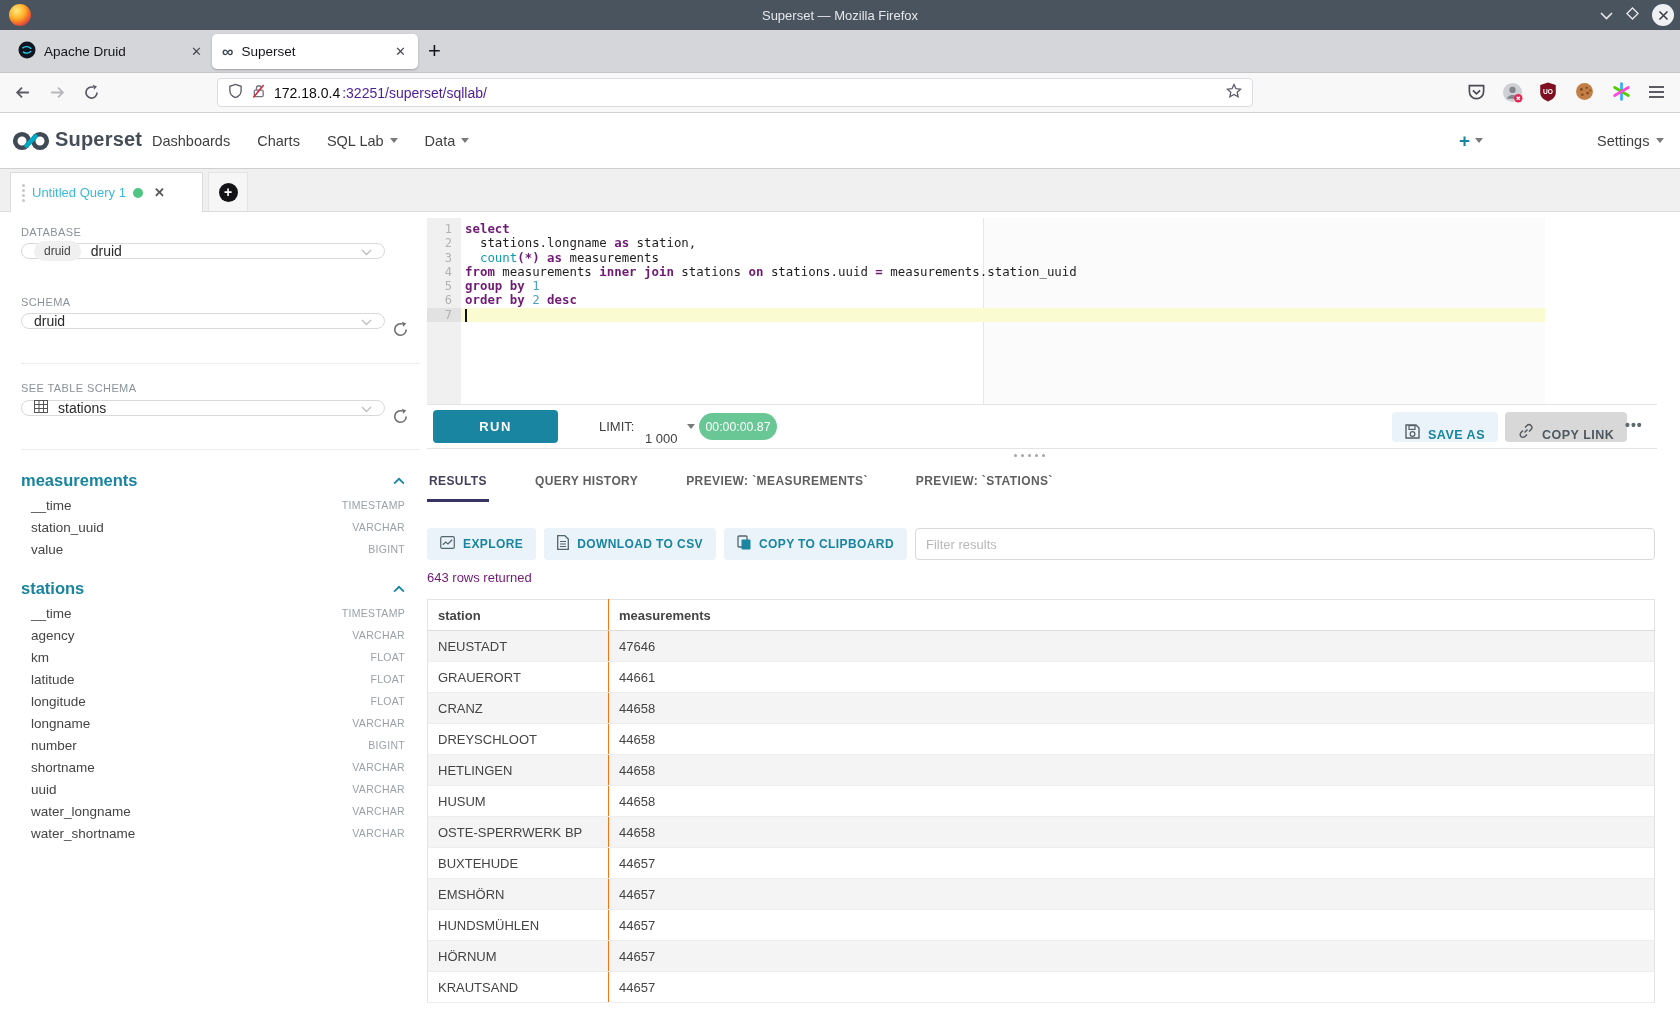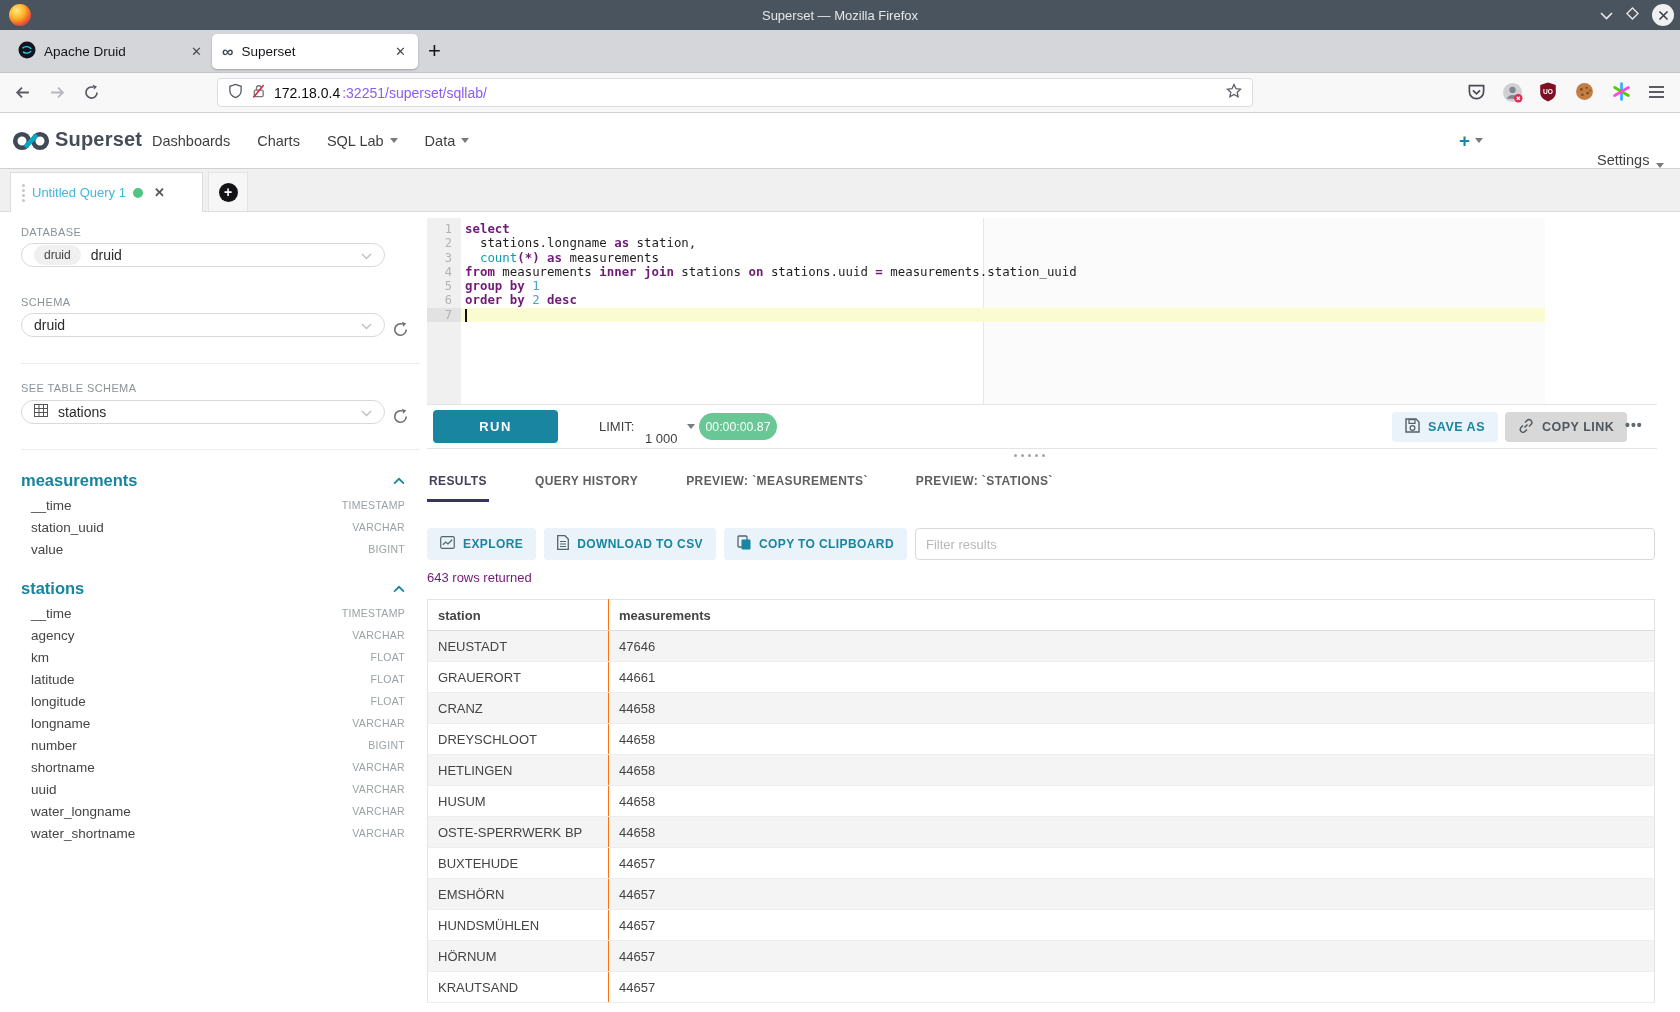--- a/index.html
+++ b/index.html
@@ -29,7 +29,7 @@
   #urlfield{position:absolute;left:217px;top:5px;width:1036px;height:29px;background:#fff;border:1px solid #dcdce0;border-radius:4px;
     display:flex;align-items:center;gap:8px;padding:0 10px;font-size:14px}
   #url-host{color:#0c0c0d}
-  #url-rest{color:#8b5cf6}
+  #url-rest{color:#4c1d95}
   #url-star{margin-left:auto}
   .tb-icon{position:absolute;top:9px}
 

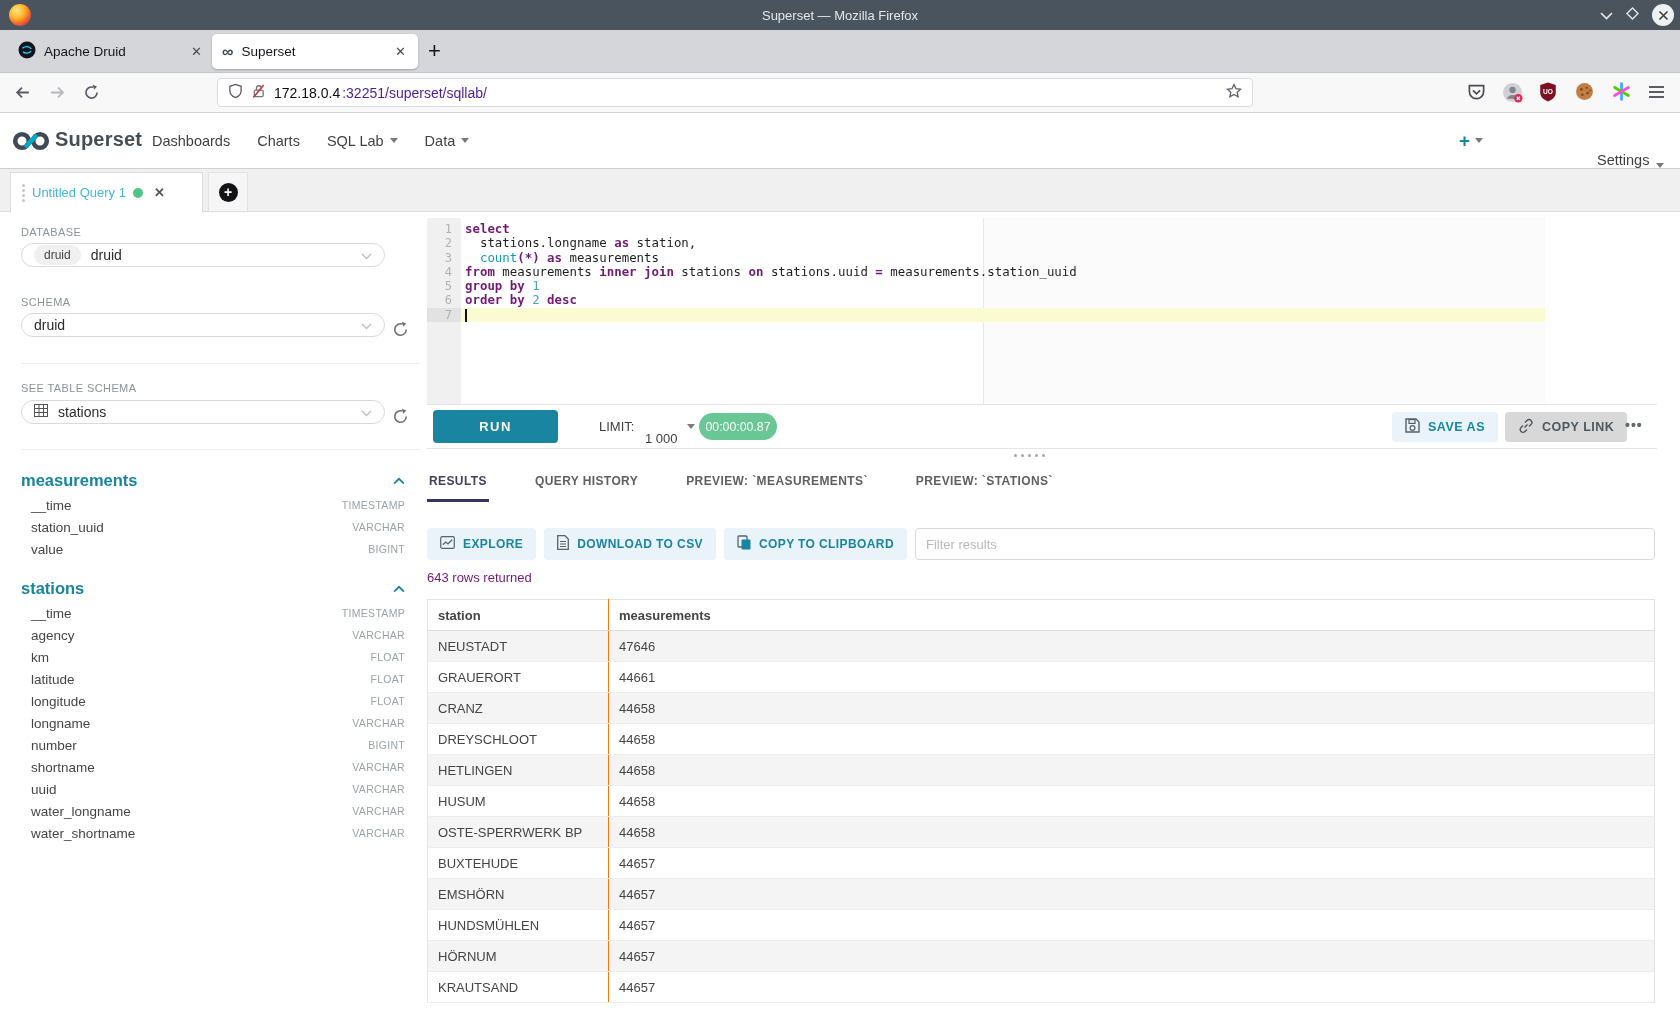--- a/index.html
+++ b/index.html
@@ -42,7 +42,7 @@
   .caret{width:0;height:0;border-left:4px solid transparent;border-right:4px solid transparent;border-top:5px solid #7a7a7a;display:inline-block}
   #nav-plus{position:absolute;left:1459px;top:0;height:100%;display:flex;align-items:center;gap:5px}
   #nav-plus .plus{color:#1985a0;font-size:19px;font-weight:bold}
-  #nav-settings{position:absolute;left:1597px;top:0;height:100%;display:flex;align-items:flex-end;gap:7px;font-size:14.5px;color:#3f3f3f}
+  #nav-settings{position:absolute;left:1597px;top:0;height:100%;display:flex;align-items:center;gap:7px;font-size:14.5px;color:#3f3f3f}
 
   
   #qtabstrip{position:absolute;left:0;top:169px;width:100%;height:43px;background:#f0f0f0;border-bottom:1px solid #dcdcdc}

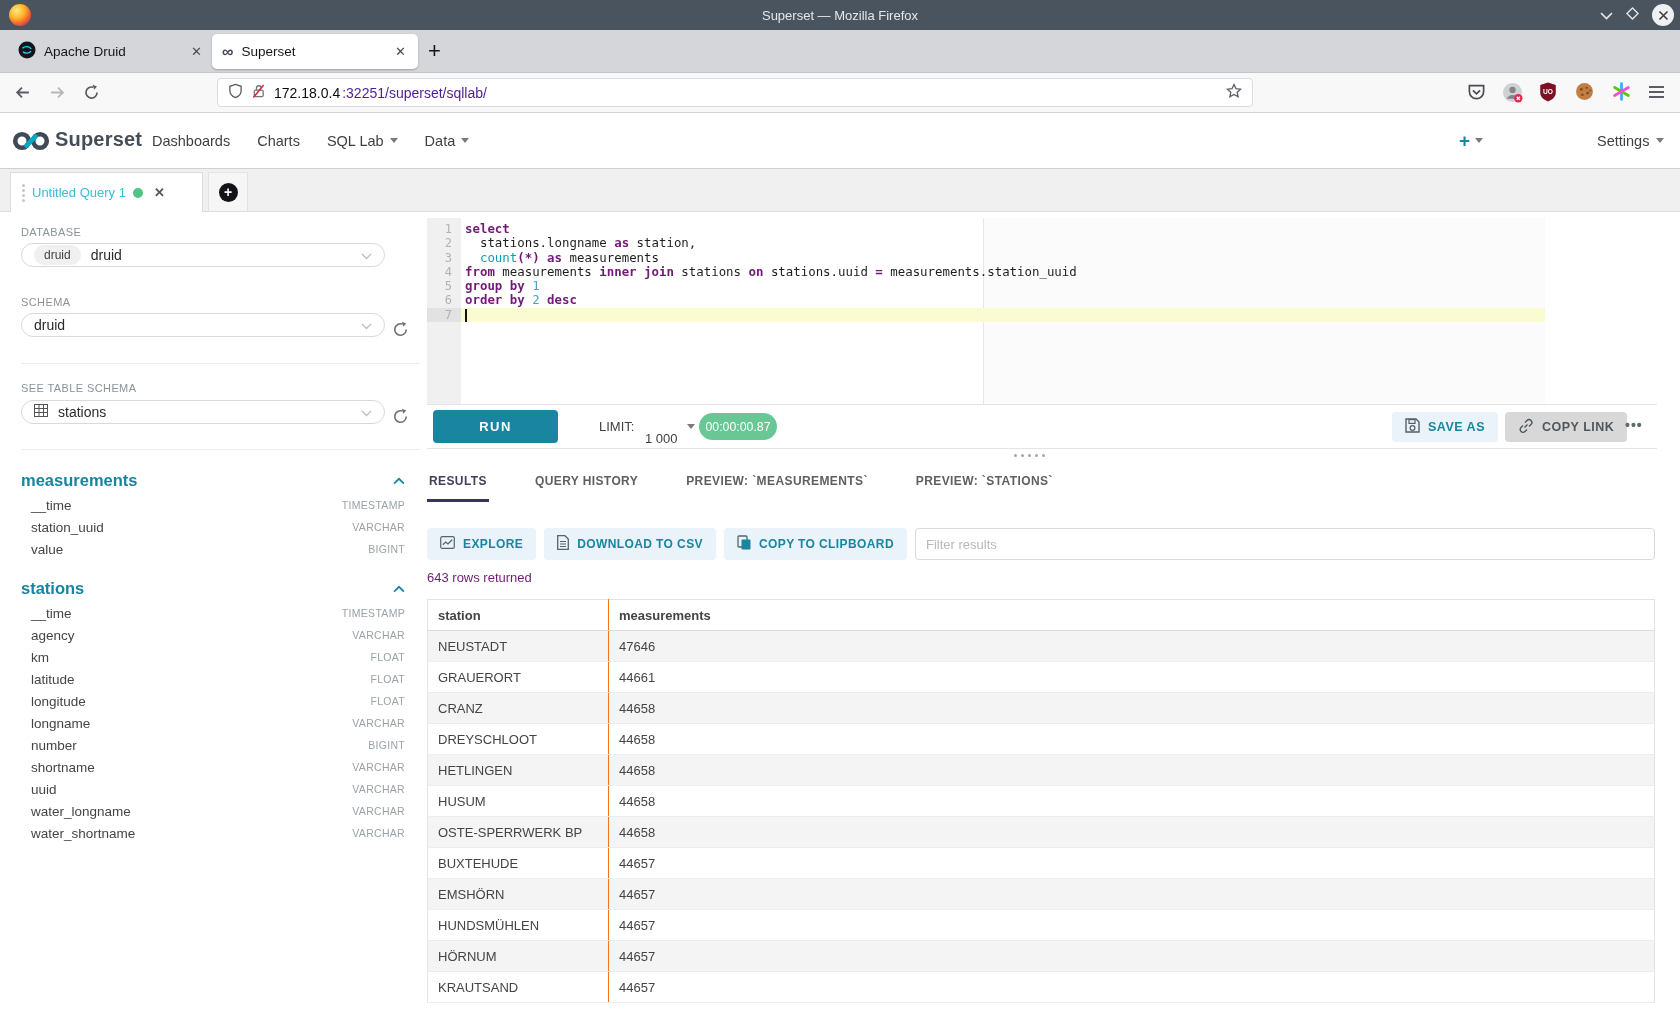--- a/index.html
+++ b/index.html
@@ -61,7 +61,7 @@
   
   #leftpanel{position:absolute;left:10px;top:212px;width:410px;bottom:8px;background:#fff}
   .plabel{position:absolute;left:11px;font-size:11px;color:#8a9299;letter-spacing:.4px}
-  .pselect{position:absolute;left:11px;width:364px;height:24px;border:1px solid #d9d9d9;border-radius:12px;background:#fff;
+  .pselect{position:absolute;left:11px;width:364px;height:16px;border:1px solid #d9d9d9;border-radius:12px;background:#fff;
     display:flex;align-items:center;gap:10px;padding:0 12px;font-size:14px;color:#2b2b2b}
   .pselect .chev{margin-left:auto}
   .dbpill{background:#f0f0f0;border-radius:11px;padding:3px 10px;font-size:12px;color:#444}

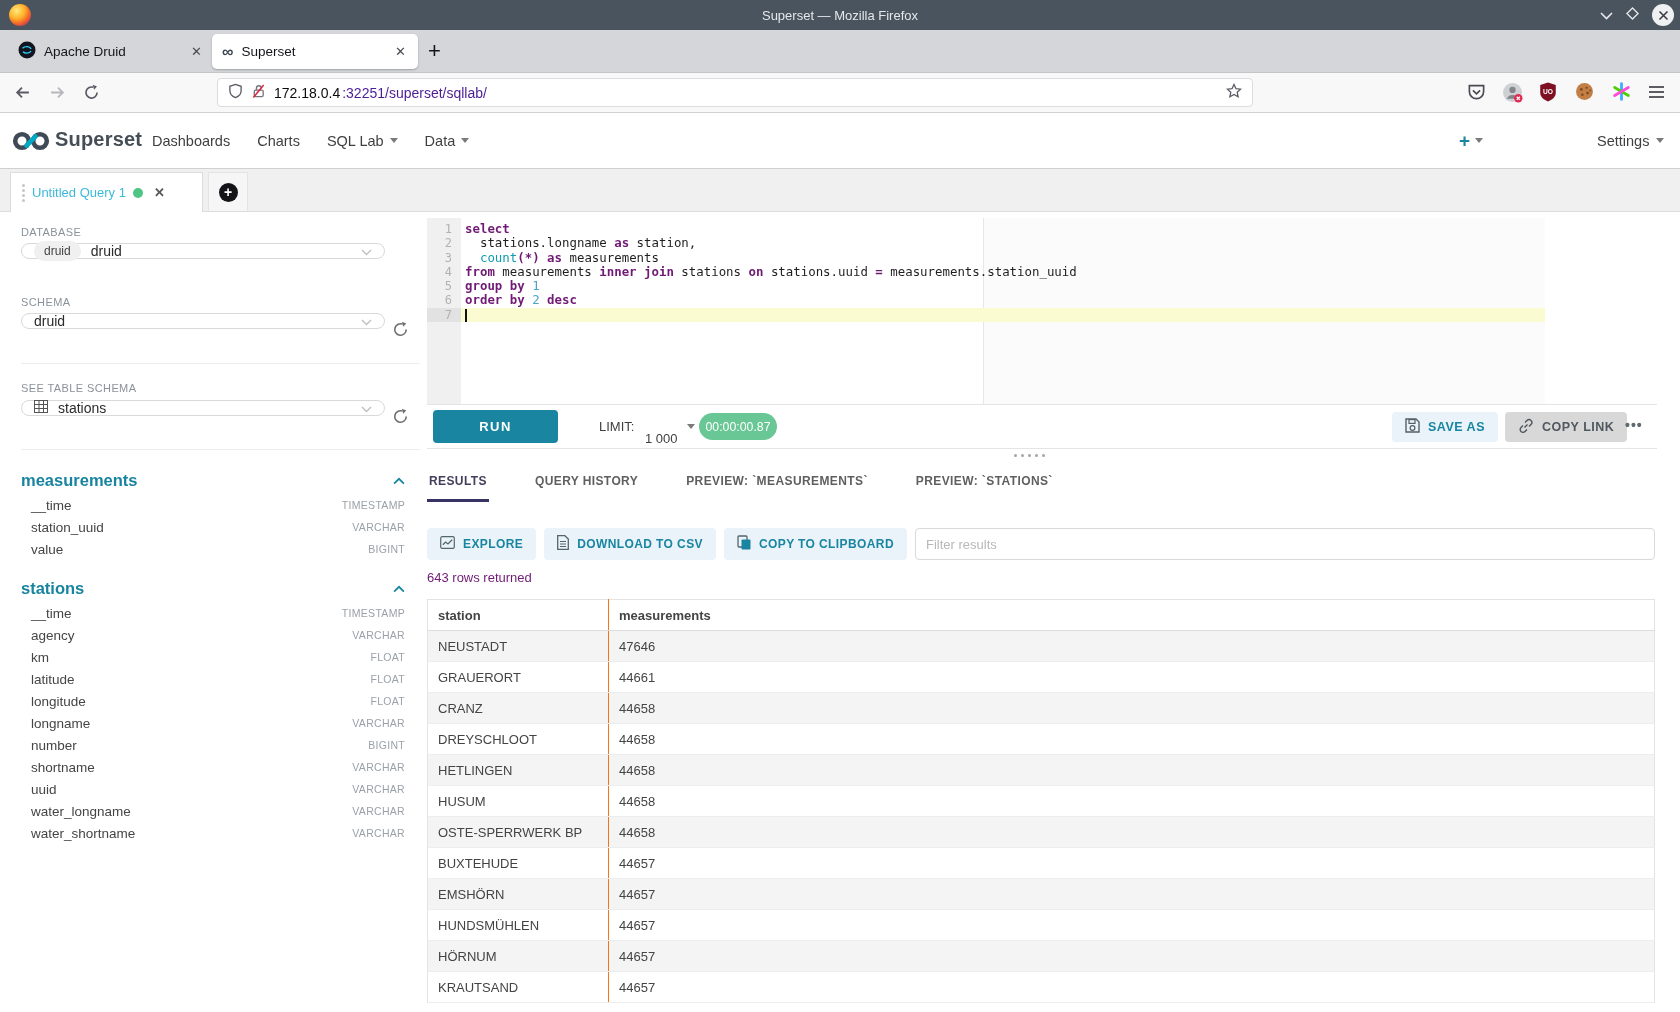--- a/index.html
+++ b/index.html
@@ -102,7 +102,7 @@
   #limit-caret{position:absolute;left:260px;top:19px}
   #timer{position:absolute;left:272px;top:8px;width:78px;height:27px;background:#69c795;border-radius:14px;color:#fff;
     font-size:12.3px;display:flex;align-items:center;justify-content:center}
-  .rt-btn{position:absolute;top:7px;height:30px;border-radius:4px;display:flex;align-items:center;gap:8px;padding:0 13px;
+  .rt-btn{position:absolute;top:7px;height:30px;border-radius:4px;display:flex;align-items:flex-end;gap:8px;padding:0 13px;
     font-size:12.5px;font-weight:bold;letter-spacing:.5px;cursor:pointer}
   #saveas-btn{left:965px;background:#e9f3f9;color:#1985a0}
   #copylink-btn{left:1078px;background:#d8d8d8;color:#4f585e}

